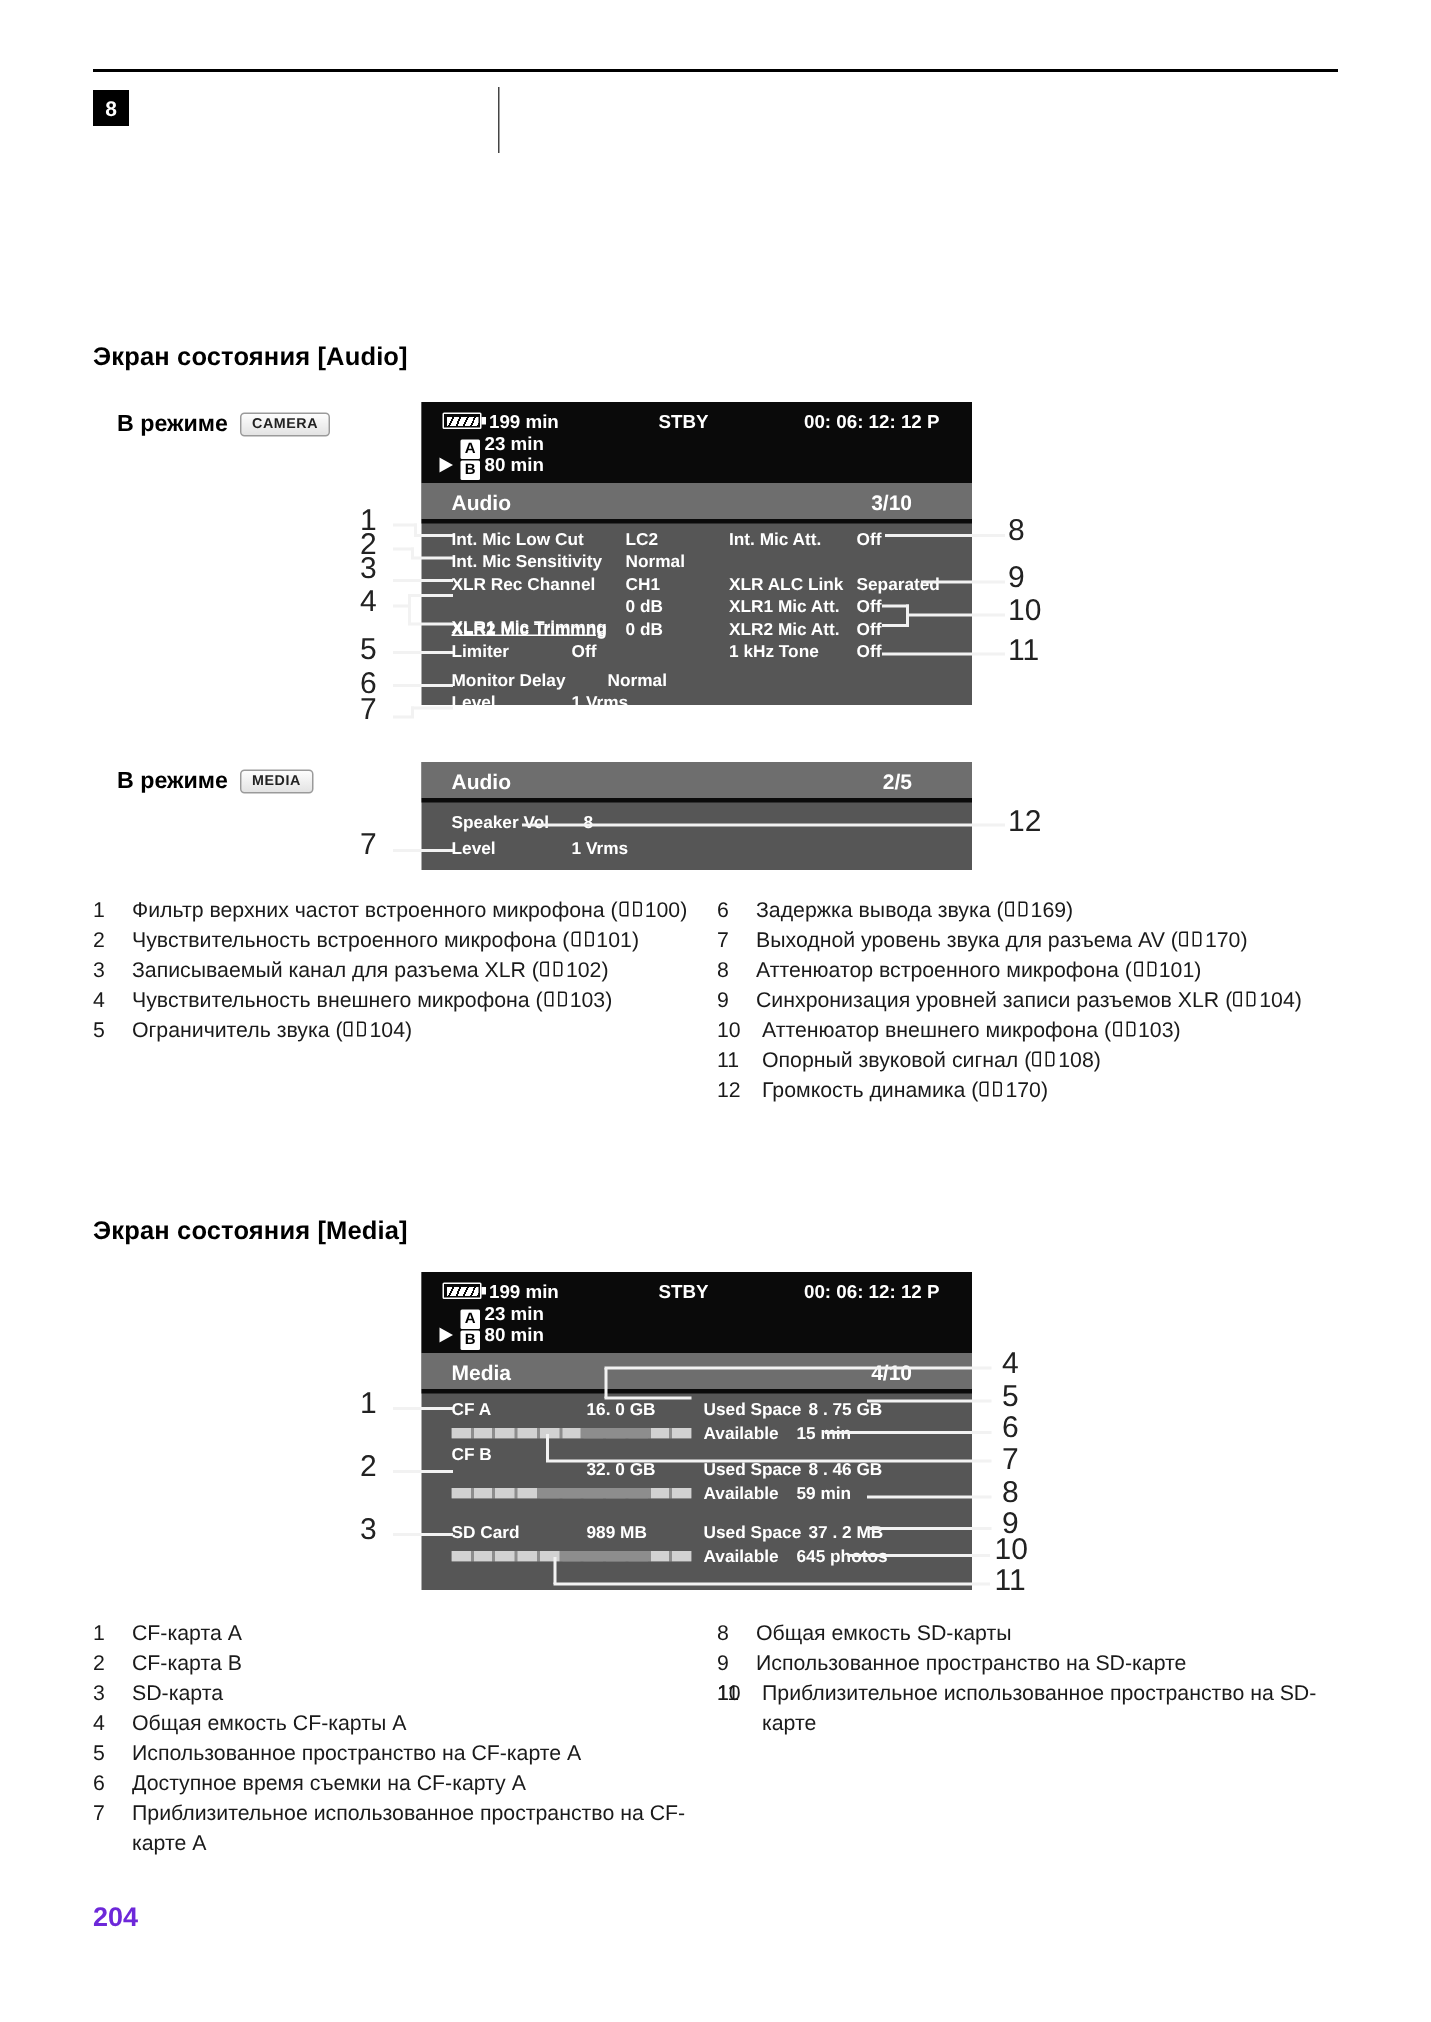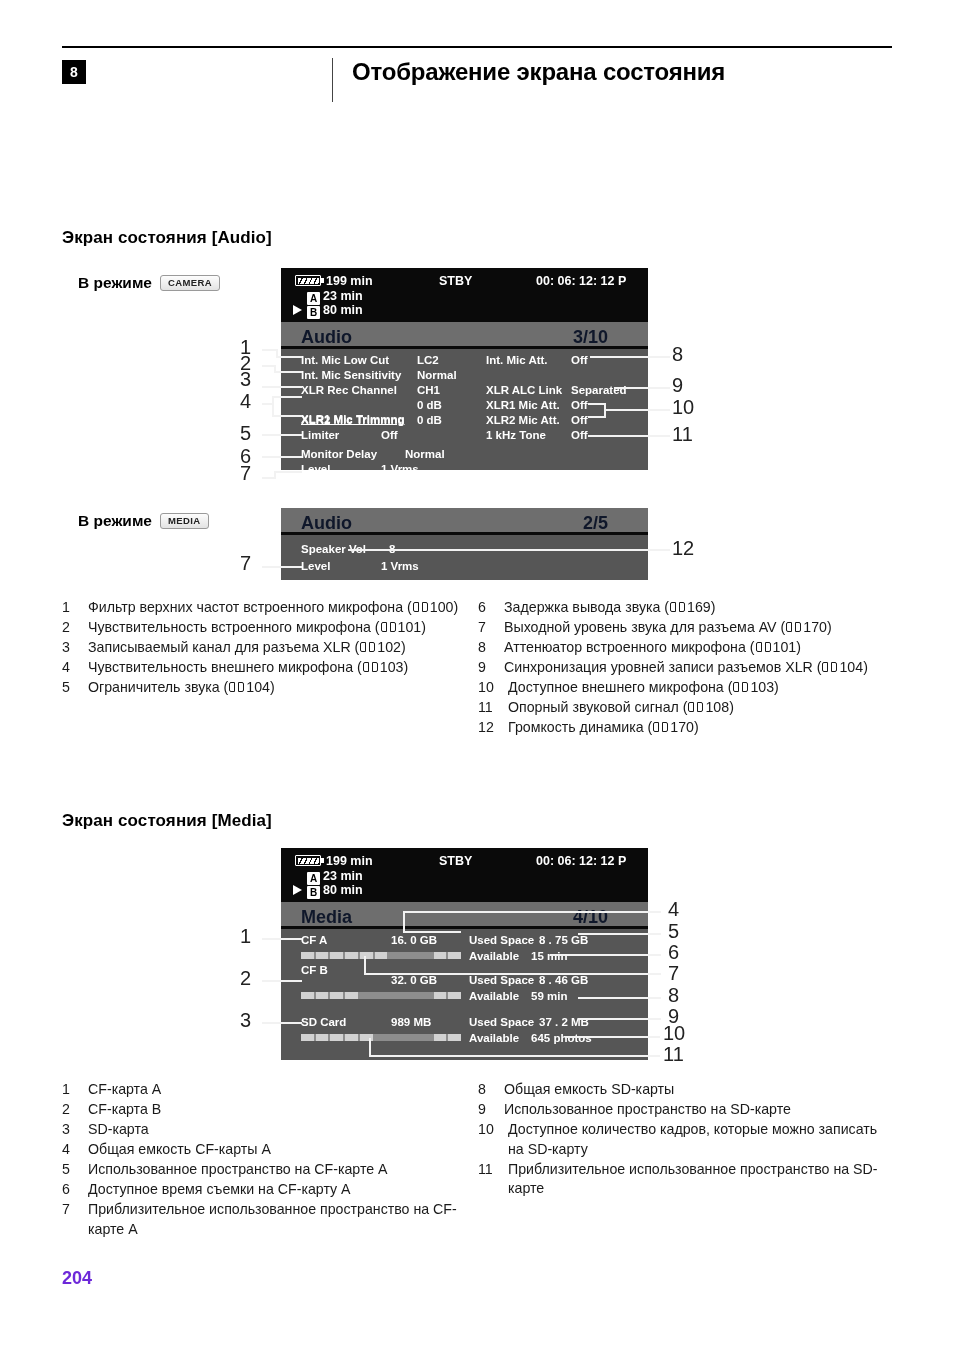--- a/index.html
+++ b/index.html
@@ -134,7 +134,6 @@
   <div class="hdr-rule"></div>
   <div class="chap-badge">8</div>
   <div class="chap-sep"></div>
-  <div class="page-title">Отображение экрана состояния</div>
 </div>
 
 <div class="sect-h" id="sect-audio">Экран состояния [Audio]</div>

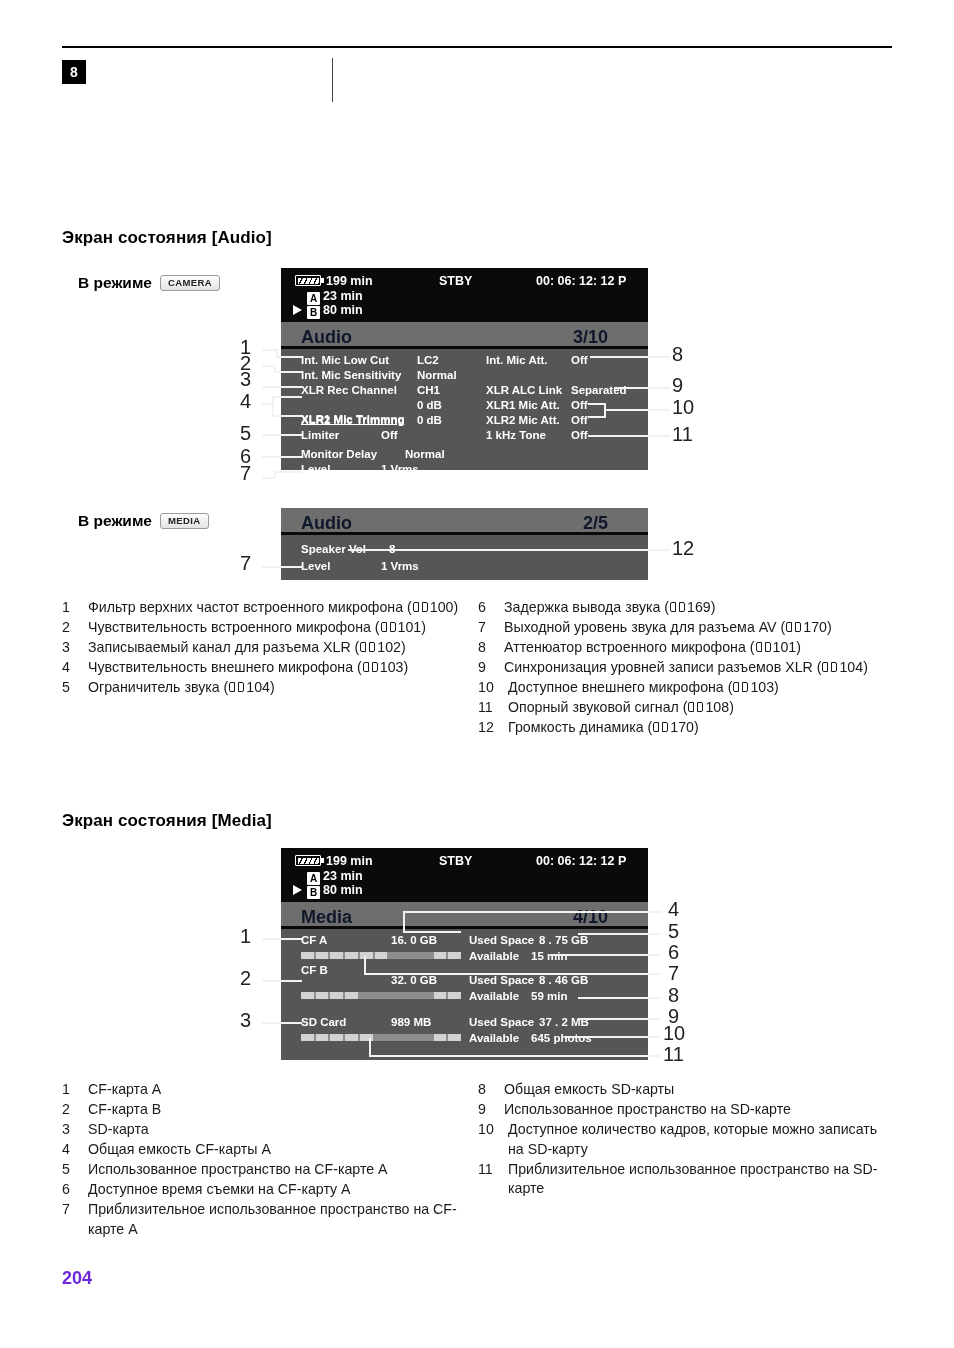--- a/index.html
+++ b/index.html
@@ -87,8 +87,8 @@
     margin-right:5px;
   }
   .lcd-bar{
-    background:#6e6e6e;color:#0f172a;position:relative;
-    font-size:18px;font-weight:bold;
+    background:#6e6e6e;color:#ffffff;position:relative;
+    font-size:14px;font-weight:bold;
   }
   .lcd-bar .bl{position:absolute;left:20px;}
   .lcd-bar .br{position:absolute;right:40px;}

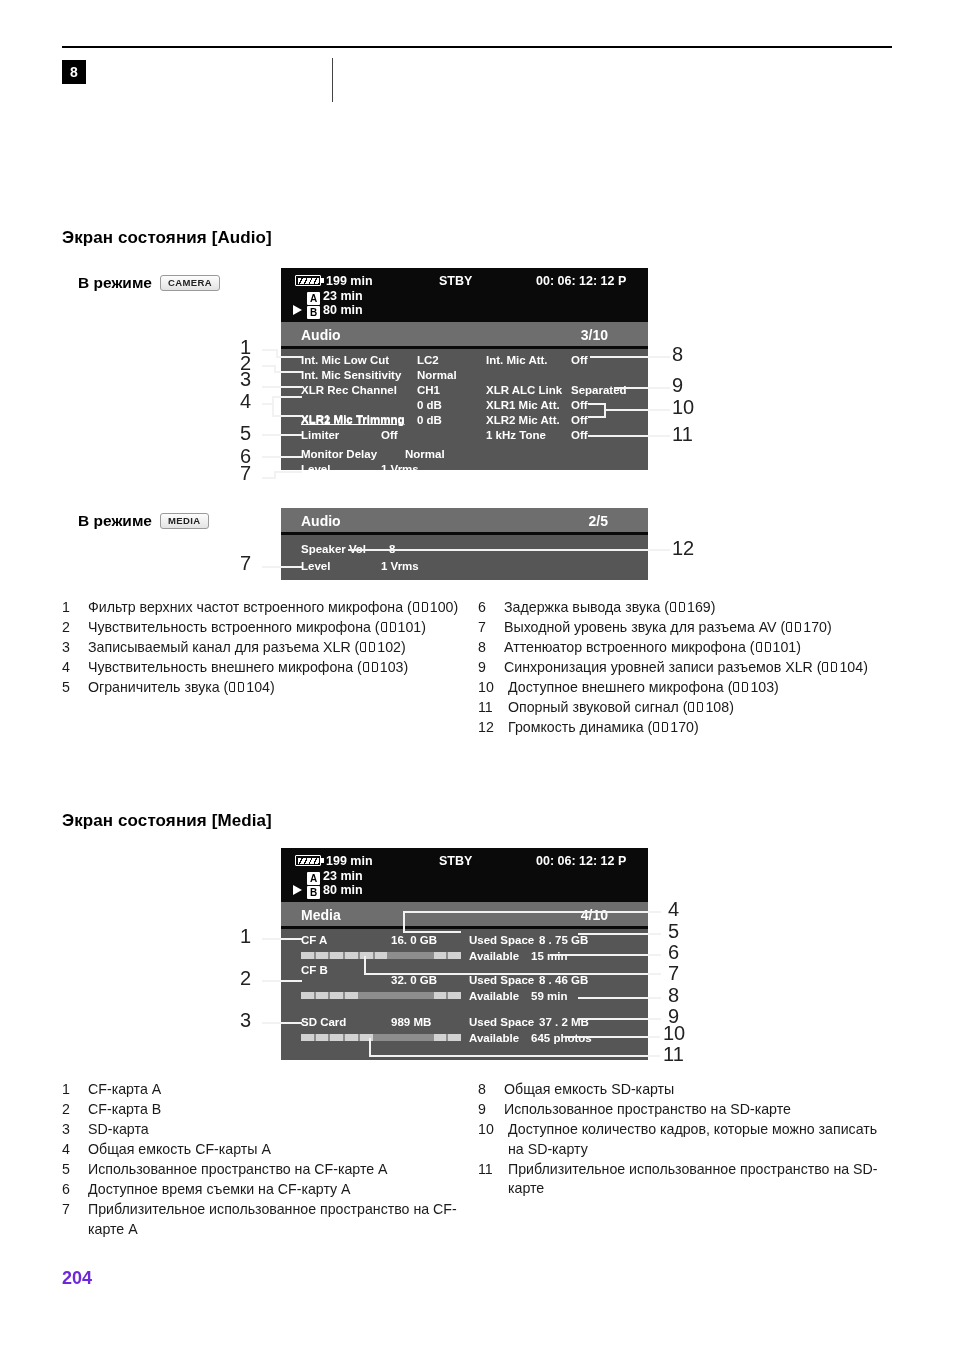--- a/index.html
+++ b/index.html
@@ -280,7 +280,7 @@
   <div class="li"><span class="n">7</span><span>Выходной уровень звука для разъема AV (</span><span class="bk"></span><span>170</span>)</div>
   <div class="li"><span class="n">8</span><span>Аттенюатор встроенного микрофона (</span><span class="bk"></span><span>101</span>)</div>
   <div class="li"><span class="n">9</span><span>Синхронизация уровней записи разъемов XLR (</span><span class="bk"></span><span>104</span>)</div>
-  <div class="li w2" style="padding-left:30px;"><span class="n">10</span><span>Доступное внешнего микрофона (</span><span class="bk"></span><span>103</span>)</div>
+  <div class="li w2" style="padding-left:30px;"><span class="n">10</span><span>Аттенюатор внешнего микрофона (</span><span class="bk"></span><span>103</span>)</div>
   <div class="li w2" style="padding-left:30px;"><span class="n">11</span><span>Опорный звуковой сигнал (</span><span class="bk"></span><span>108</span>)</div>
   <div class="li w2" style="padding-left:30px;"><span class="n">12</span><span>Громкость динамика (</span><span class="bk"></span><span>170</span>)</div>
 </div>

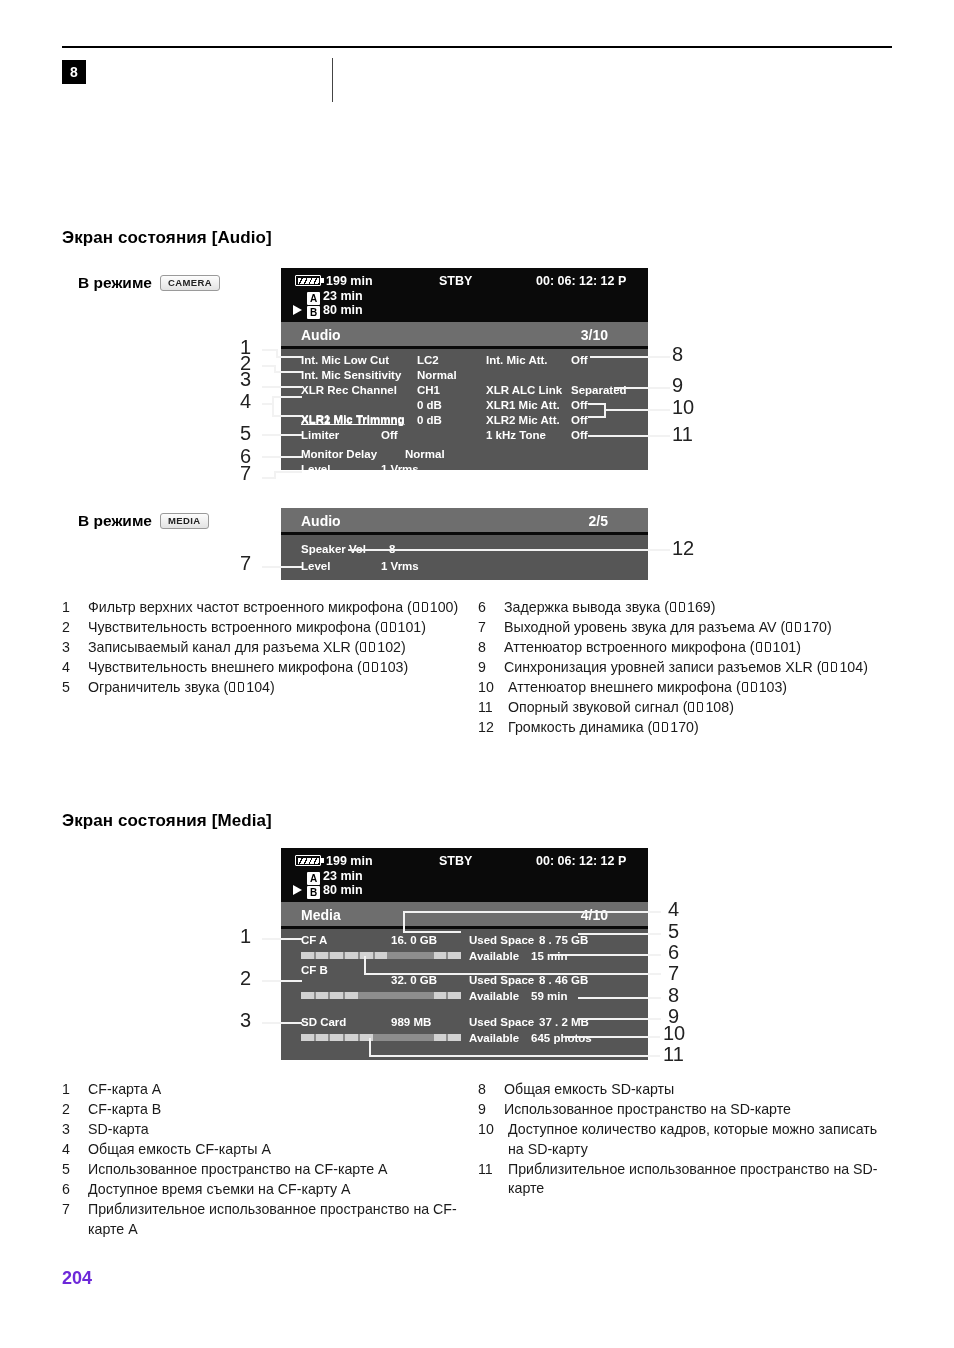--- a/index.html
+++ b/index.html
@@ -421,7 +421,7 @@
 <div class="legend" id="legend-media-right" style="left:478px;top:1080px;width:400px;">
   <div class="li"><span class="n">8</span><span>Общая емкость SD-карты</span></div>
   <div class="li"><span class="n">9</span><span>Использованное пространство на SD-карте</span></div>
-  <div class="li w2" style="padding-left:30px;"><span class="n">10</span><span>Доступное количество кадров, которые можно записать на SD-карту</span></div>
+  <div class="li w2" style="padding-left:30px;"><span class="n">10</span></div>
   <div class="li w2" style="padding-left:30px;"><span class="n">11</span><span>Приблизительное использованное пространство на SD-карте</span></div>
 </div>
 

